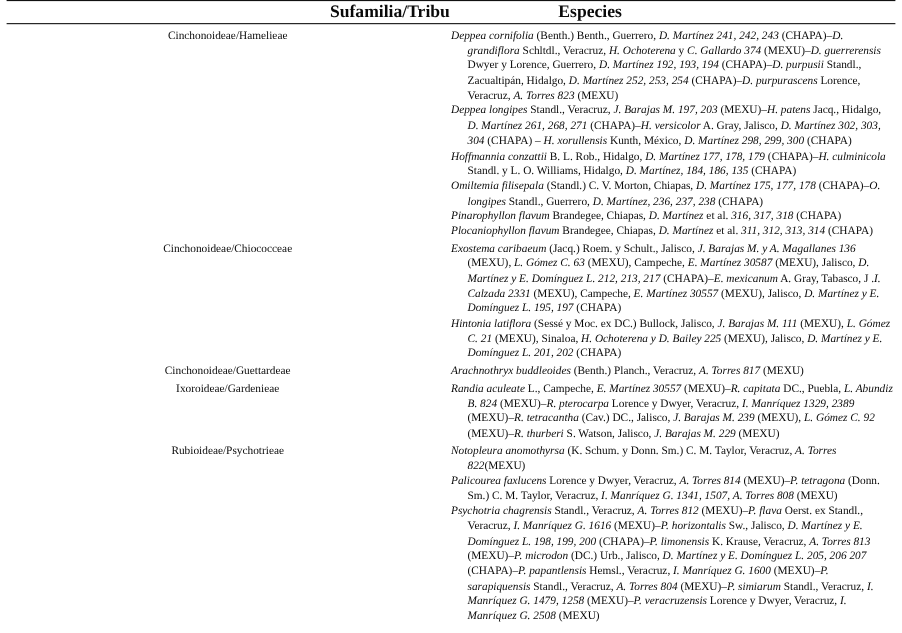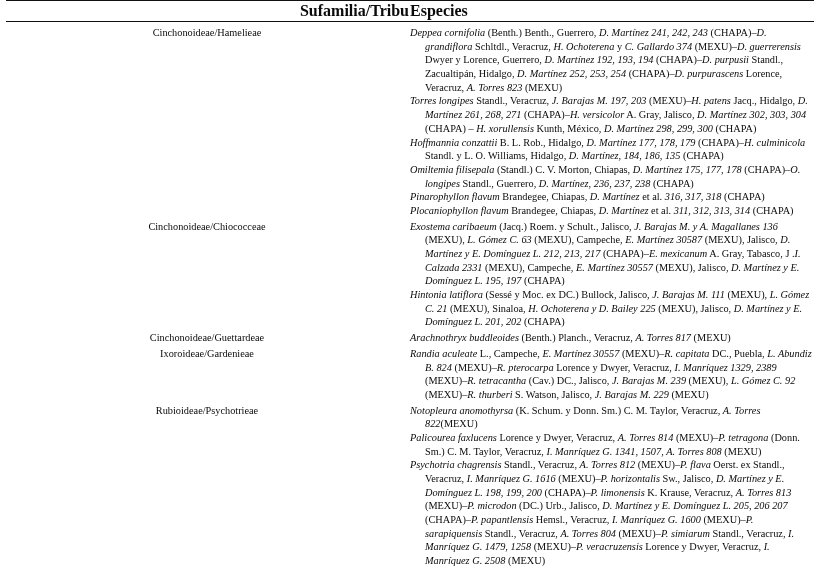--- a/index.html
+++ b/index.html
@@ -49,7 +49,7 @@
   }
   th.col-species .hdr-center {
     display: block;
-    text-align: left;
+    text-align: center;
     padding-right: 150px;
   }
   tbody td {

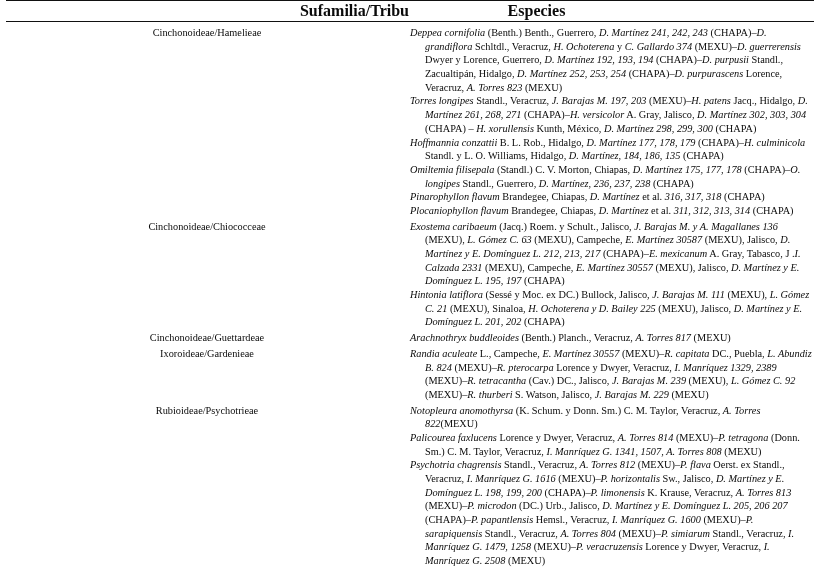--- a/index.html
+++ b/index.html
@@ -110,7 +110,7 @@
           <td class="taxon">Cinchonoideae/Hamelieae</td>
           <td class="species">
             <p class="sp"><i>Deppea cornifolia</i> (Benth.) Benth., Guerrero, <i><i>D. Martínez 241, 242, 243</i></i> (CHAPA)–<i>D. grandiflora</i> Schltdl., Veracruz, <i>H. Ochoterena</i> y <i>C. Gallardo 374</i> (MEXU)–<i>D. guerrerensis</i> Dwyer y Lorence, Guerrero, <i><i>D. Martínez 192, 193, 194</i></i> (CHAPA)–<i>D. purpusii</i> Standl., Zacualtipán, Hidalgo, <i><i>D. Martínez 252, 253, 254</i></i> (CHAPA)–<i>D. purpurascens</i> Lorence, Veracruz, <i><i>A. Torres 823</i></i> (MEXU)</p>
-            <p class="sp"><i>Torres longipes</i> Standl., Veracruz, <i><i>J. Barajas M. 197, 203</i></i> (MEXU)–<i>H. patens</i> Jacq., Hidalgo, <i><i>D. Martínez 261, 268, 271</i></i> (CHAPA)–<i>H. versicolor</i> A. Gray, Jalisco, <i><i>D. Martínez 302, 303, 304</i></i> (CHAPA) – <i>H. xorullensis</i> Kunth, México, <i><i>D. Martínez 298, 299, 300</i></i> (CHAPA)</p>
+            <p class="sp"><i>Deppea longipes</i> Standl., Veracruz, <i><i>J. Barajas M. 197, 203</i></i> (MEXU)–<i>H. patens</i> Jacq., Hidalgo, <i><i>D. Martínez 261, 268, 271</i></i> (CHAPA)–<i>H. versicolor</i> A. Gray, Jalisco, <i><i>D. Martínez 302, 303, 304</i></i> (CHAPA) – <i>H. xorullensis</i> Kunth, México, <i><i>D. Martínez 298, 299, 300</i></i> (CHAPA)</p>
             <p class="sp"><i>Hoffmannia conzattii</i> B. L. Rob., Hidalgo, <i><i>D. Martínez 177, 178, 179</i></i> (CHAPA)–<i>H. culminicola</i> Standl. y L. O. Williams, Hidalgo, <i>D. Martínez, 184, 186, 135</i> (CHAPA)</p>
             <p class="sp"><i>Omiltemia filisepala</i> (Standl.) C. V. Morton, Chiapas, <i><i>D. Martínez 175, 177, 178</i></i> (CHAPA)–<i>O. longipes</i> Standl., Guerrero, <i>D. Martínez, 236, 237, 238</i> (CHAPA)</p>
             <p class="sp"><i>Pinarophyllon flavum</i> Brandegee, Chiapas, <i>D. Martínez</i> et al. <i>316, 317, 318</i> (CHAPA)</p>

